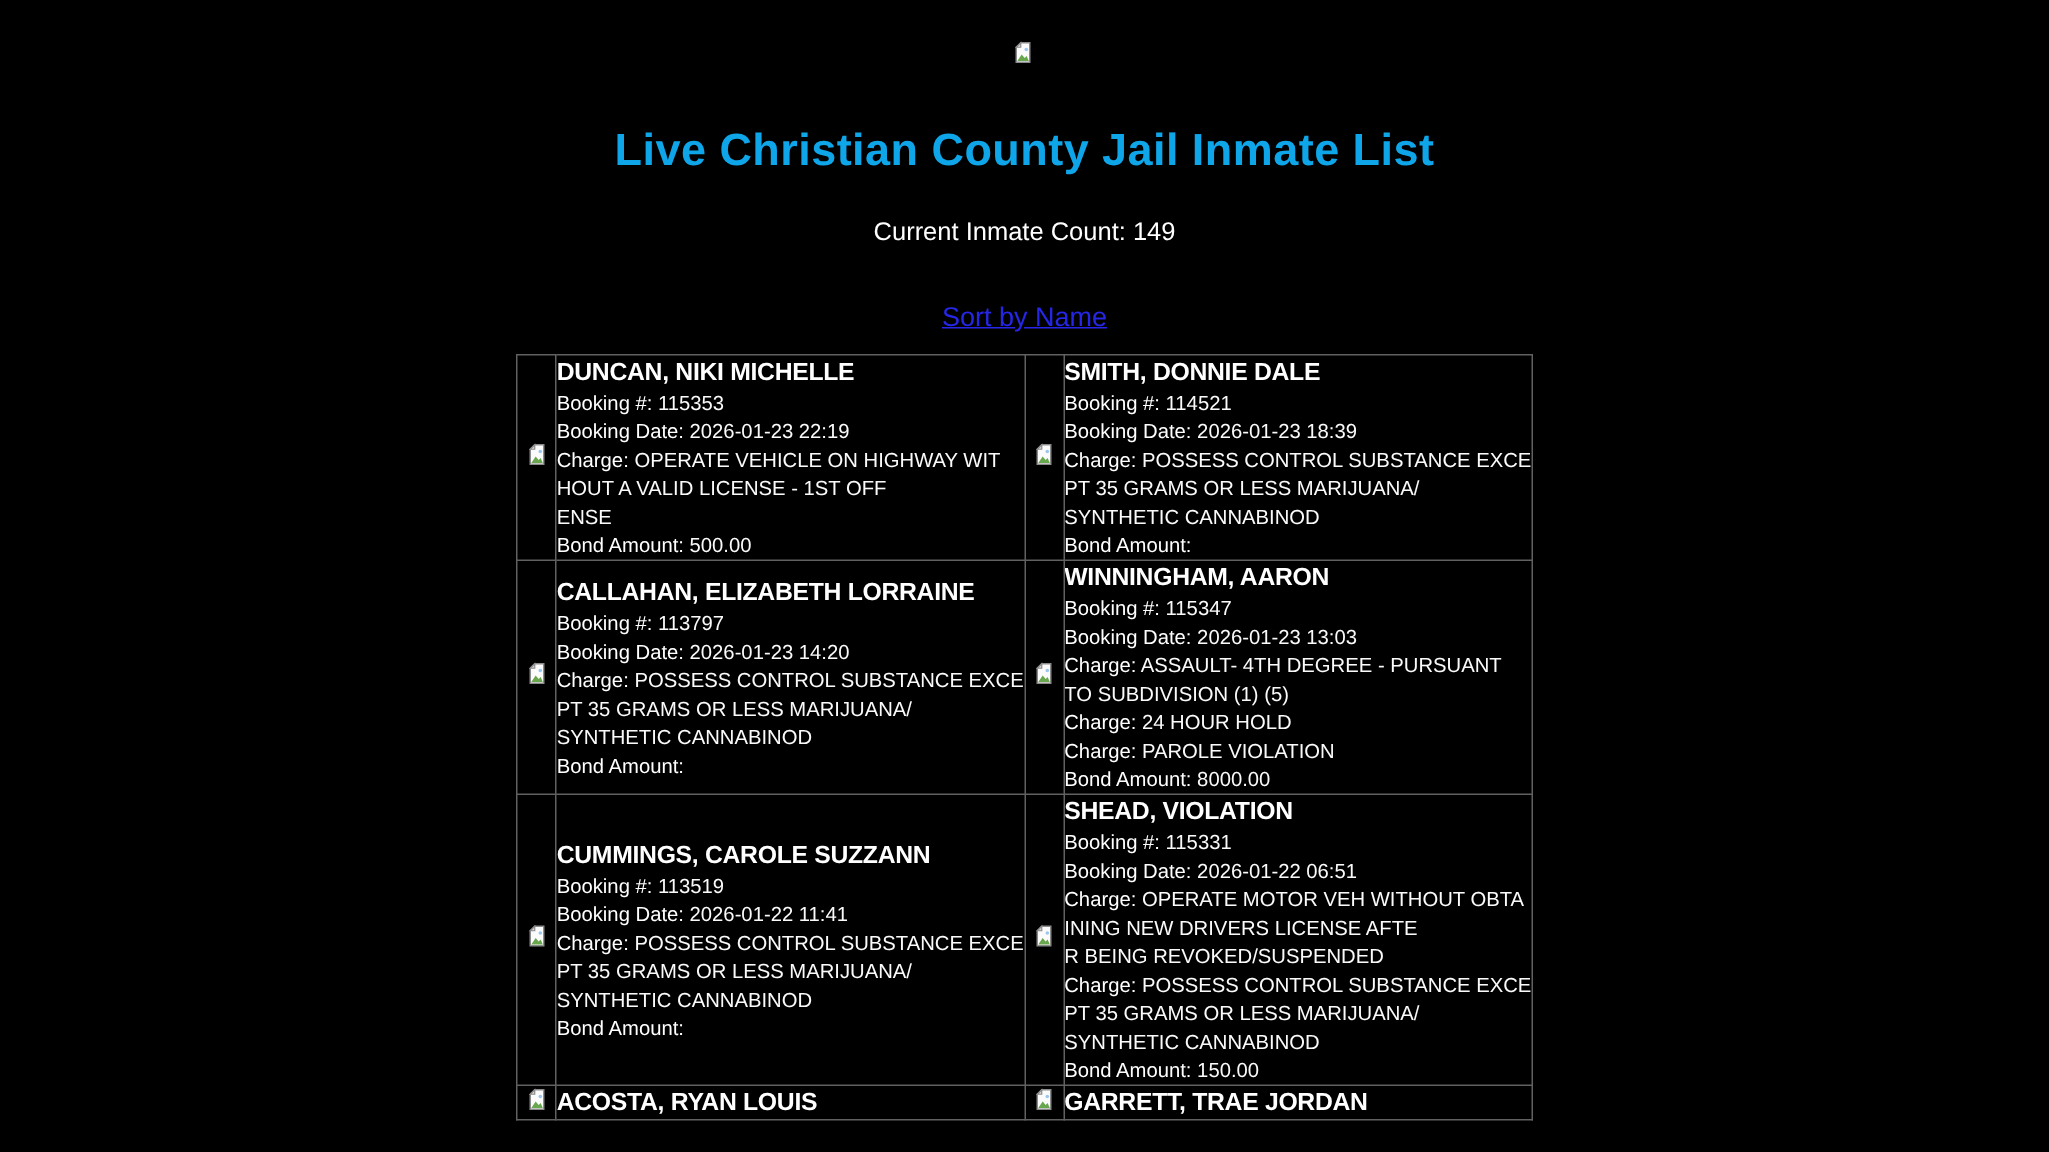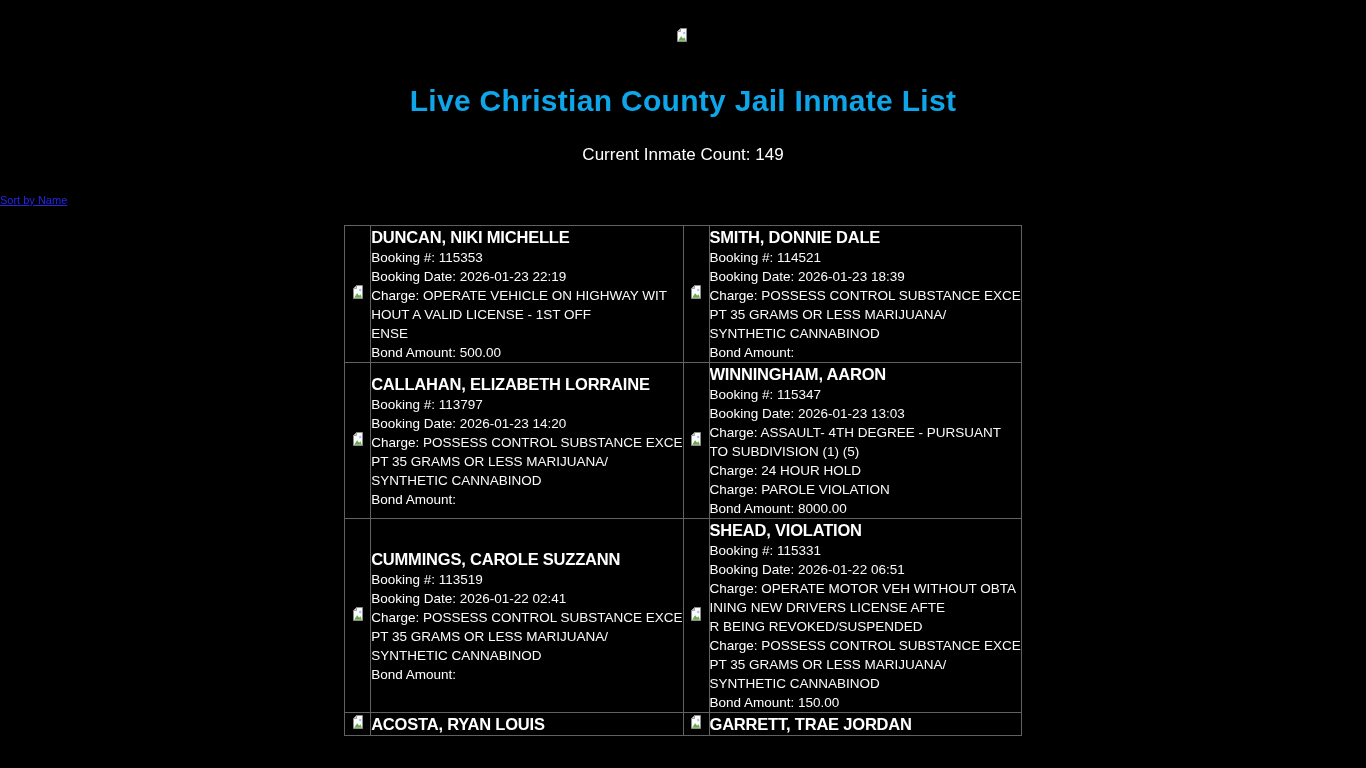--- a/index.html
+++ b/index.html
@@ -35,8 +35,9 @@
     color: #ffffff;
   }
   .sort-row {
-    margin: 26px 0 0;
-    font-size: 11px;
+    margin: 37px 0 0;
+    text-align: center;
+    font-size: 18px;
     line-height: 18px;
   }
   .sort-link {

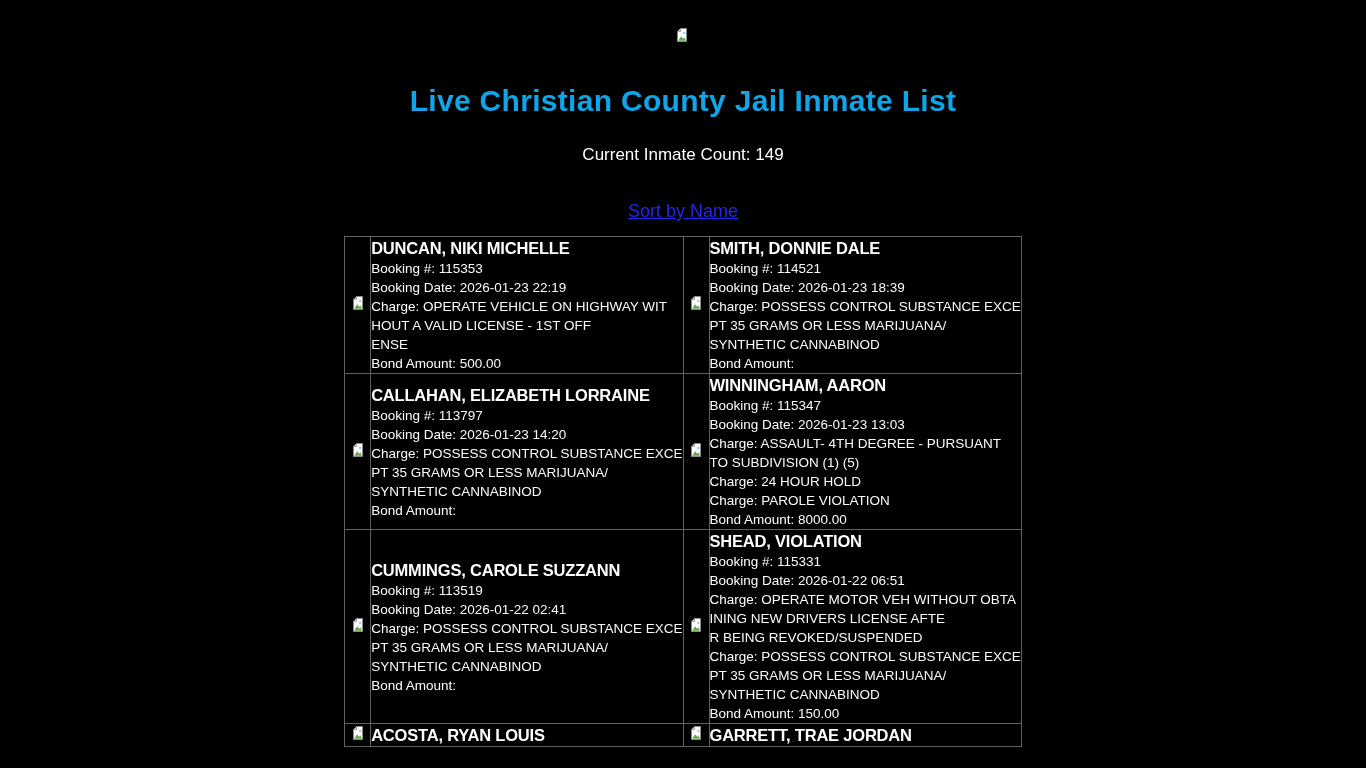--- a/index.html
+++ b/index.html
@@ -205,7 +205,7 @@
         <td class="txt-cell">
           <div class="inmate-name">CUMMINGS, CAROLE SUZZANN</div>
           <div class="field"><b class="lbl">Booking #:</b> <span>113519</span></div>
-          <div class="field"><b class="lbl">Booking Date:</b> <span>2026-01-22 02:41</span></div>
+          <div class="field"><b class="lbl">Booking Date:</b> <span>2026-01-22 11:41</span></div>
           <div class="field"><b class="lbl">Charge:</b> <span>POSSESS CONTROL SUBSTANCE EXCE</span></div>
           <div class="field"><span>PT 35 GRAMS OR LESS MARIJUANA/</span></div>
           <div class="field"><span>SYNTHETIC CANNABINOD</span></div>

